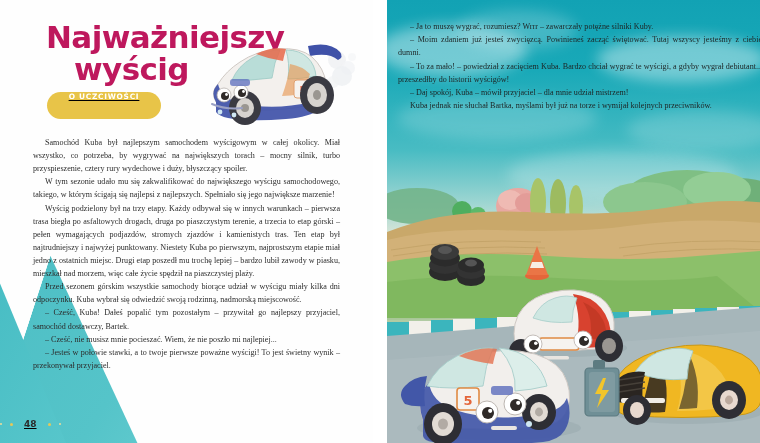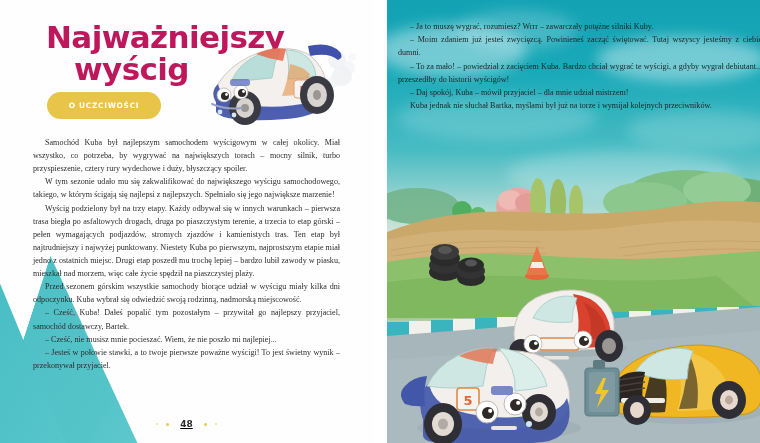--- a/index.html
+++ b/index.html
@@ -63,8 +63,9 @@
     border-radius: 16px;
     background: #e8c448;
     display: flex;
-    align-items: center;
+    align-items: flex-start;
     justify-content: center;
+    text-decoration: underline;
   }
   .badge span {
     color: #ffffff;

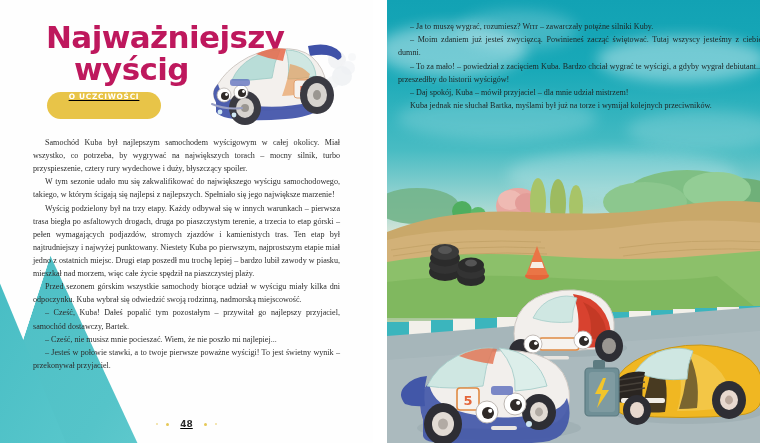--- a/index.html
+++ b/index.html
@@ -101,7 +101,7 @@
     bottom: 14px;
     display: flex;
     align-items: center;
-    justify-content: center;
+    justify-content: flex-start;
     gap: 8px;
     text-decoration: underline;
   }

